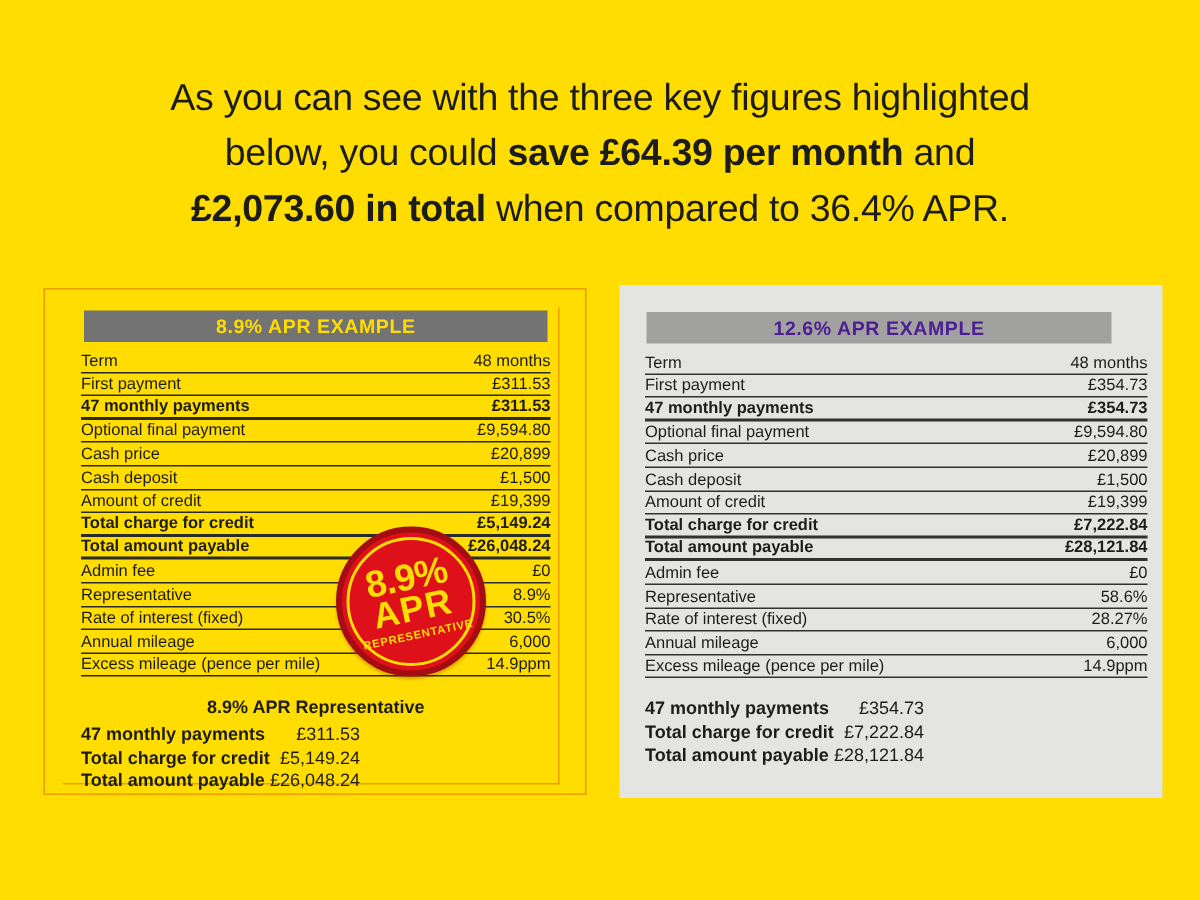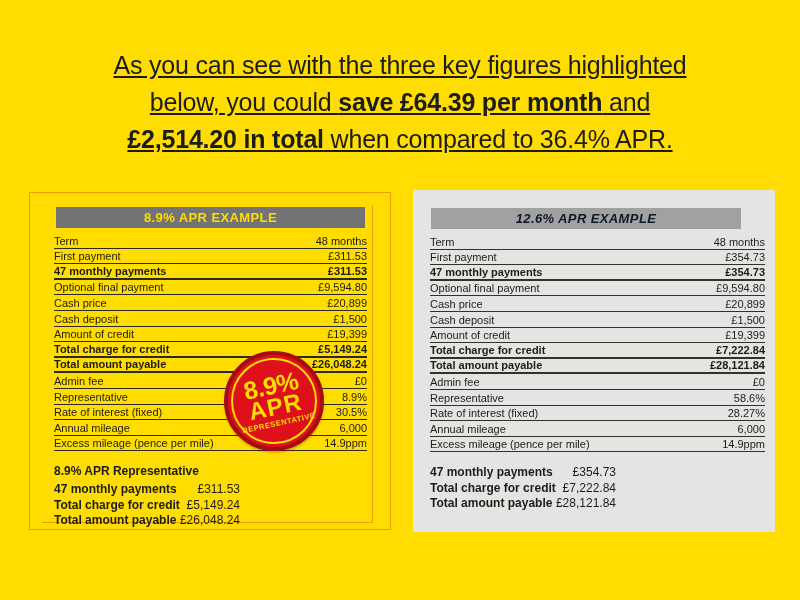--- a/index.html
+++ b/index.html
@@ -13,7 +13,7 @@
   .headline {
     position:absolute; top:47px; left:0; width:800px;
     text-align:center; font-size:25px; line-height:37px;
-    color:#1c1c1a; letter-spacing:-0.2px; font-weight:400;text-decoration:underline;
+    color:#1c1c1a; letter-spacing:-0.2px; font-weight:400;
   }
   .headline b { font-weight:700; }
 

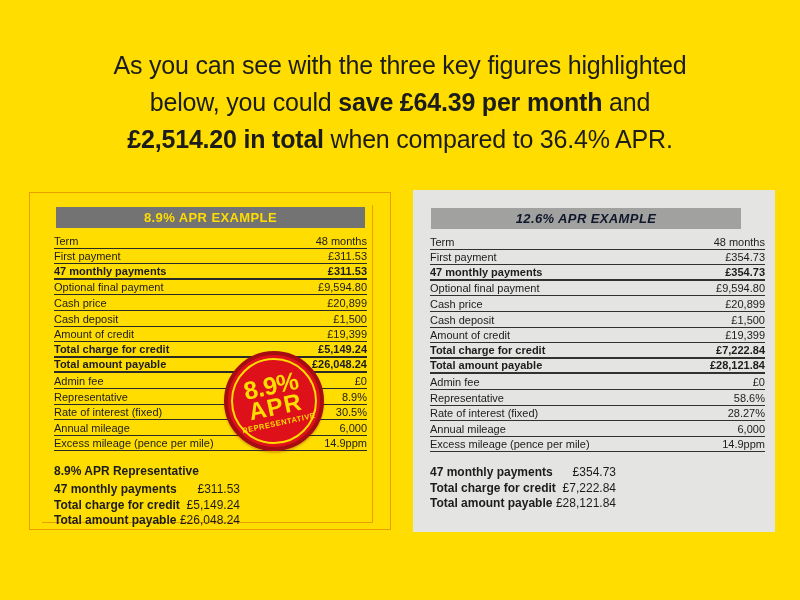--- a/index.html
+++ b/index.html
@@ -82,7 +82,7 @@
 
 <div id="page">
 
-  <div class="headline"><span>As you can see with the three key figures highlighted</span><br><span>below, you could </span><b>save £64.39 per month</b><span> and</span><br><b>£2,514.20 in total</b><span> when compared to 36.4% APR.</span></div>
+  <div class="headline"><span>As you can see with the three key figures highlighted</span><br><span>below, you could </span><b>save £64.39 per month</b><span> and</span><br><b>£2,073.60 in total</b><span> when compared to 36.4% APR.</span></div>
 
   <div class="panel" id="panel-0">
     <div class="inner-frame"></div>

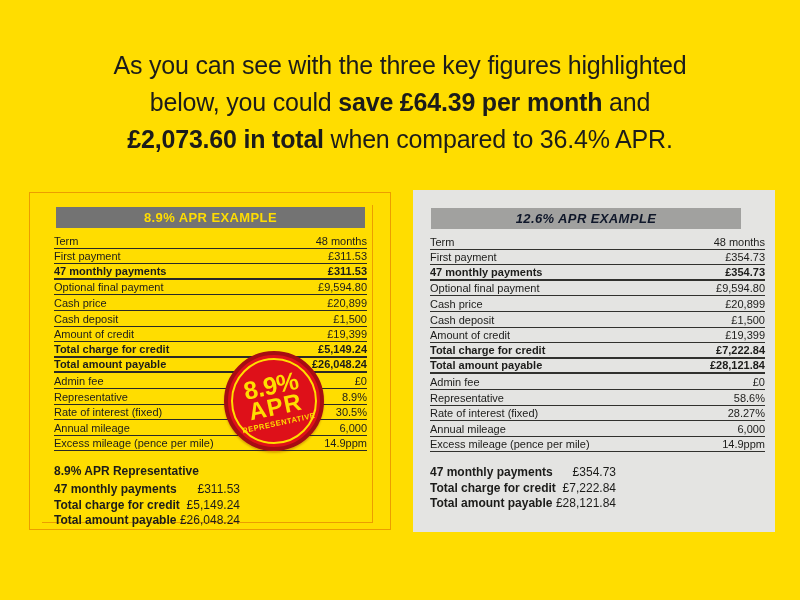--- a/index.html
+++ b/index.html
@@ -40,7 +40,7 @@
     font-weight:700; font-size:13px; letter-spacing:0.4px;
   }
   #panel-0 .bar { background:#737373; color:#FFDD00; margin:0 2px; }
-  #panel-1 .bar { background:#A1A19F; color:#0f172a; margin:0 24px 0 1px;font-style:italic; }
+  #panel-1 .bar { background:#A1A19F; color:#4c1d95; margin:0 24px 0 1px; }
 
   .rate-table { margin-top:5px; position:relative; z-index:1; }
   .trow {

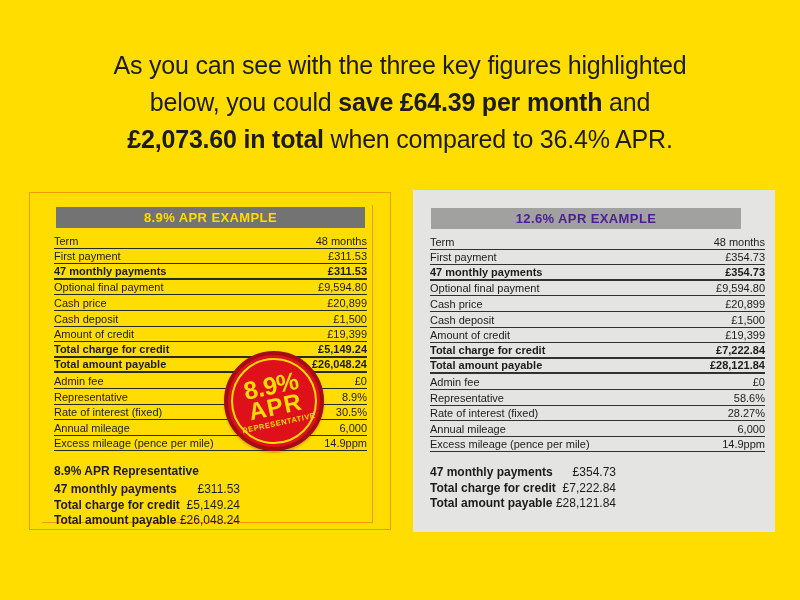--- a/index.html
+++ b/index.html
@@ -53,7 +53,7 @@
   #panel-1 .trow { border-bottom-color:#31312e; }
 
   .summary { margin-top:13px; position:relative; z-index:1; }
-  .summary-heading { font-weight:700; font-size:12px; line-height:15px; margin-bottom:3px; }
+  .summary-heading { font-weight:700; font-size:12px; line-height:15px; margin-bottom:3px;text-align:center; }
   .srow { display:flex; width:186px; font-size:12px; line-height:15.5px; }
   .srow .slabel { font-weight:700; flex:1; text-align:left; }
   .srow .svalue { font-weight:400; text-align:right; }

